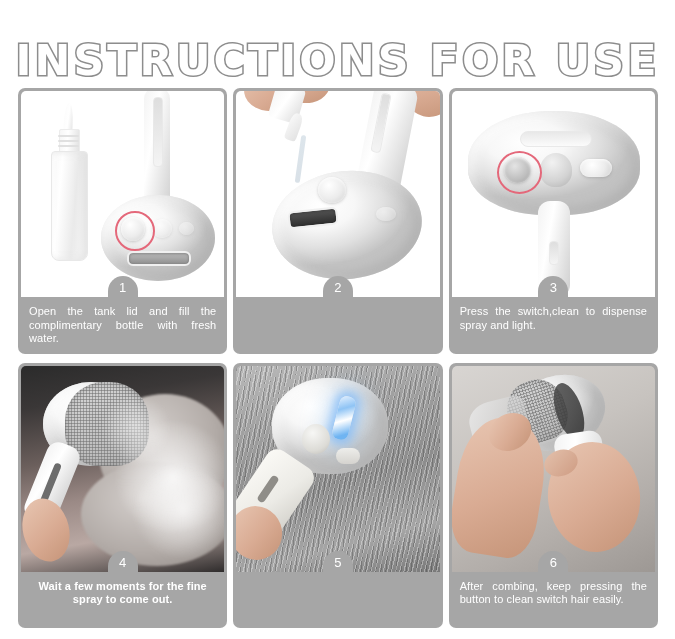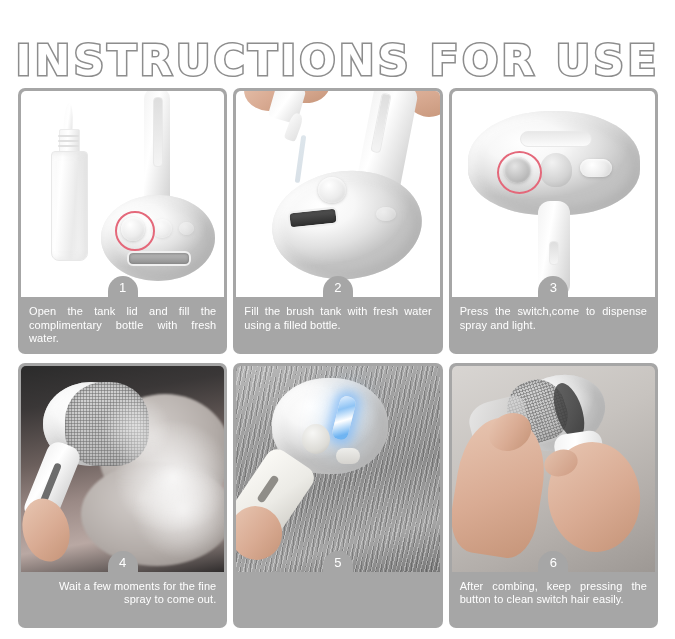--- a/index.html
+++ b/index.html
@@ -274,7 +274,6 @@
       </div>
       <div class="step-badge">2</div>
     </div>
-    <div class="panel-caption">Fill the brush tank with fresh water using a filled bottle.</div>
   </div>
 
   <div class="panel">

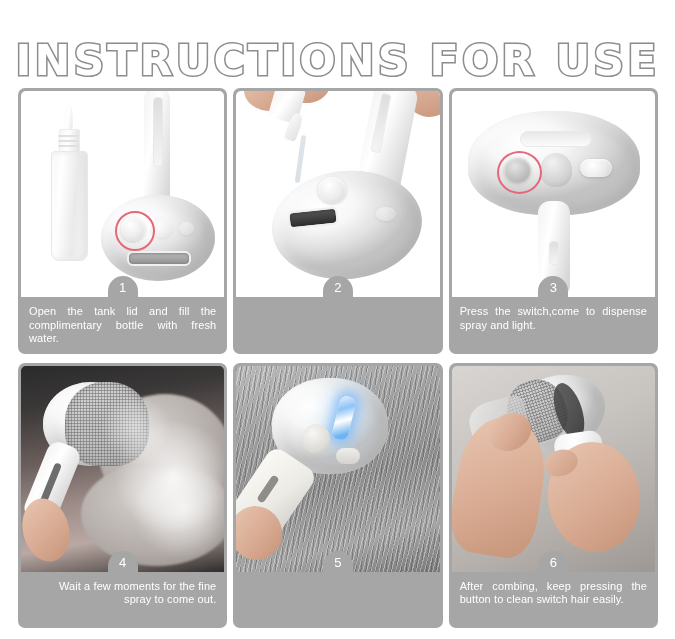--- a/index.html
+++ b/index.html
@@ -290,7 +290,7 @@
       </div>
       <div class="step-badge">3</div>
     </div>
-    <div class="panel-caption">Press the switch,come to dispense spray and light.</div>
+    <div class="panel-caption">Press the switch,clean to dispense spray and light.</div>
   </div>
 
   <div class="panel photo">

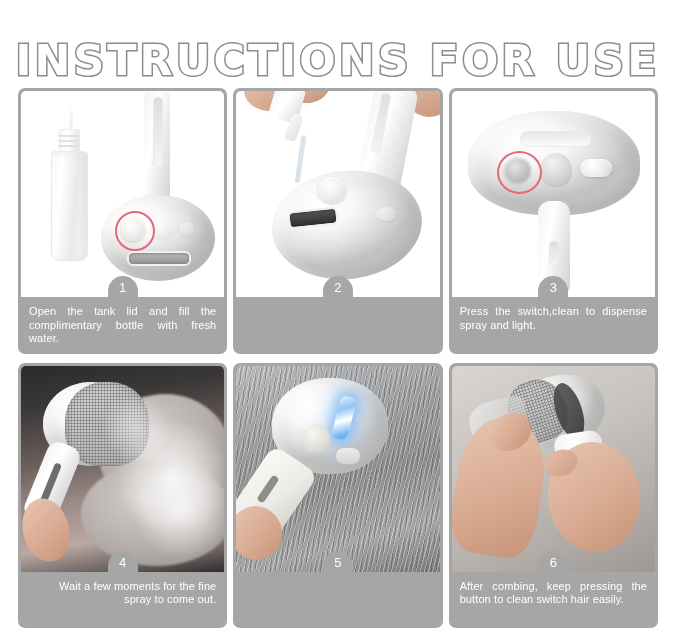--- a/index.html
+++ b/index.html
@@ -84,7 +84,7 @@
     text-justify:inter-word;
     letter-spacing:0.1px;
   }
-  .panel-caption.left{text-align:right;}
+  .panel-caption.left{text-align:center;font-weight:bold;}
 
   
   .scene{position:absolute;inset:0;}

